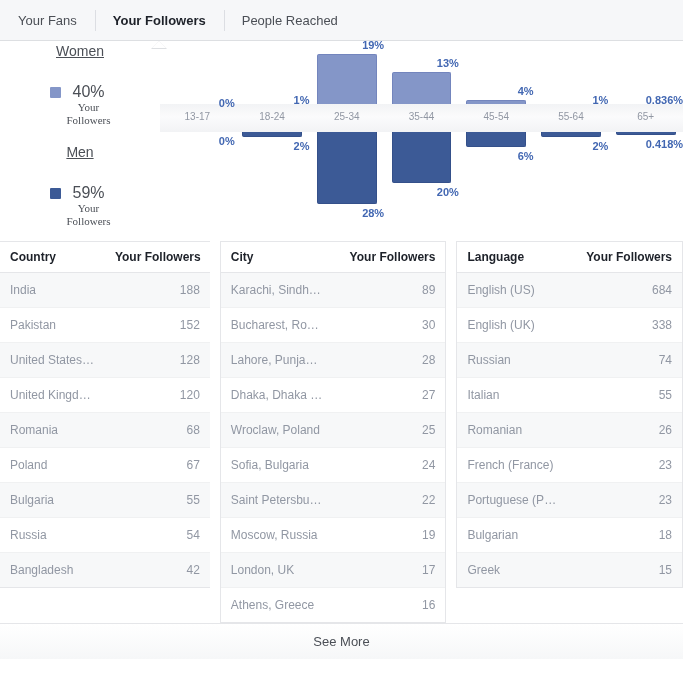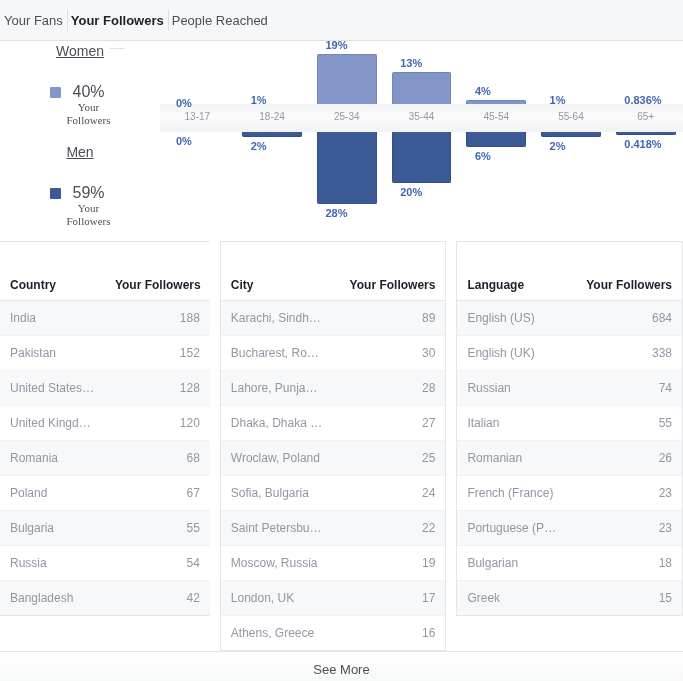--- a/index.html
+++ b/index.html
@@ -32,7 +32,7 @@
     height: 41px;
     display: flex;
     align-items: center;
-    padding: 0 4px;
+    padding: 0 18px;
     font-size: 13px;
     color: #4b4f56;
     cursor: pointer;

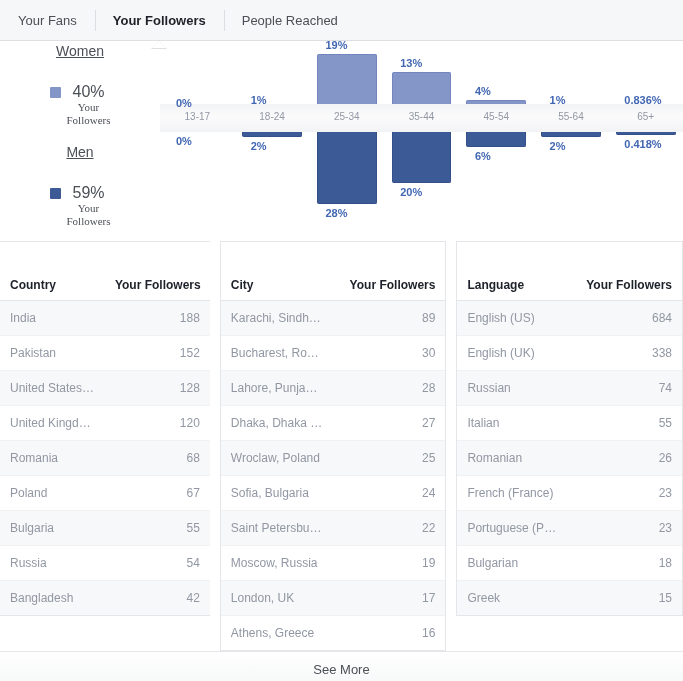--- a/index.html
+++ b/index.html
@@ -168,7 +168,7 @@
   .lbl {
     position: absolute;
     left: 16px; right: 0;
-    text-align: left;
+    text-align: right;
     font-size: 11px;
     font-weight: bold;
     color: #4267b2;

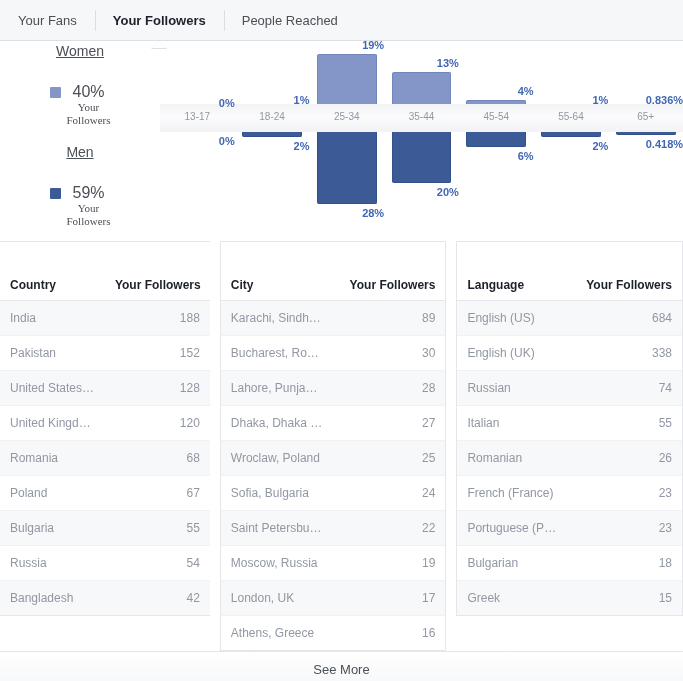--- a/index.html
+++ b/index.html
@@ -211,7 +211,6 @@
     width: 100%;
     border-collapse: collapse;
     table-layout: fixed;
-    margin-top: 28px;
   }
   thead th {
     font-size: 12px;

